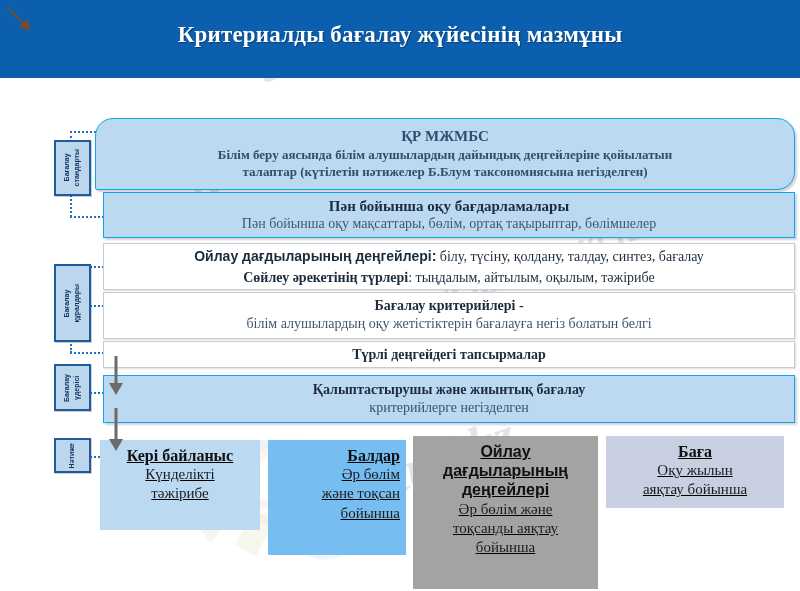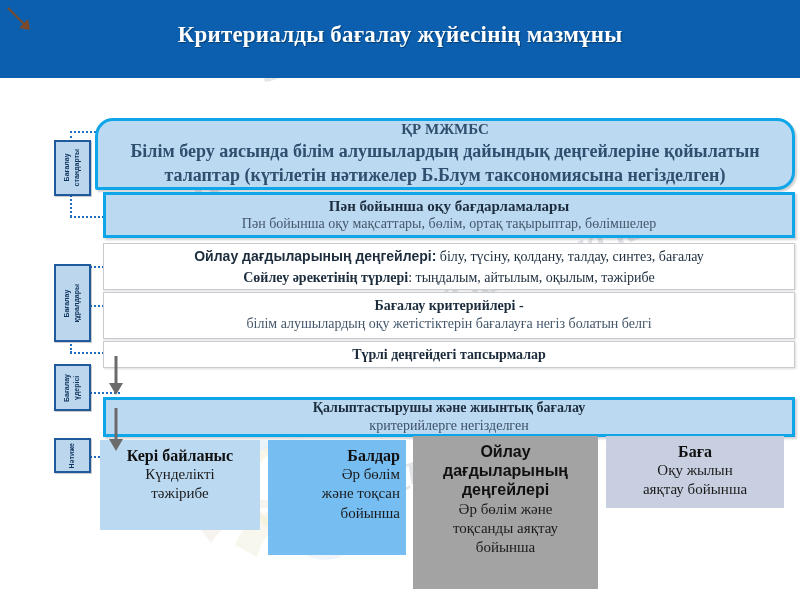--- a/index.html
+++ b/index.html
@@ -78,7 +78,7 @@
   
   .box{position:absolute;z-index:3;box-sizing:border-box;}
   .b-blue{
-    background:#bcd9f2;border:3px solid #0ea5e9;
+    background:#bcd9f2;border:1px solid #0ea5e9;
     box-shadow:2px 2px 2px rgba(0,0,0,.18);
   }
   .b-white{

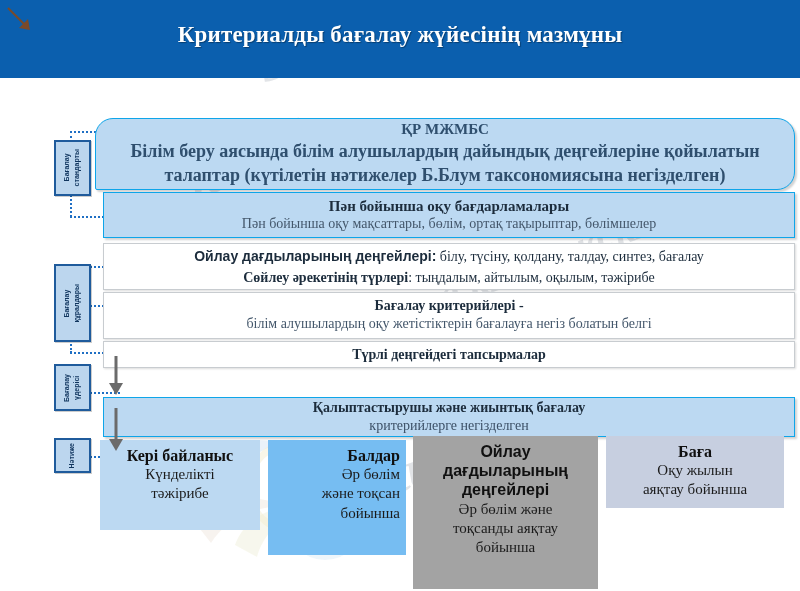--- a/index.html
+++ b/index.html
@@ -95,7 +95,7 @@
   #box1{left:95px;top:118px;width:700px;height:72px;border-radius:18px 18px 18px 2px;}
   #box1 .box-inner{color:#2f4f6e;}
   #box1 .l1{font-size:15px;font-weight:700;line-height:1.25;}
-  #box1 .l2{font-size:18px;font-weight:700;line-height:1.35;}
+  #box1 .l2{font-size:13px;font-weight:700;line-height:1.35;}
 
   
   #box2{left:103px;top:192px;width:692px;height:46px;}

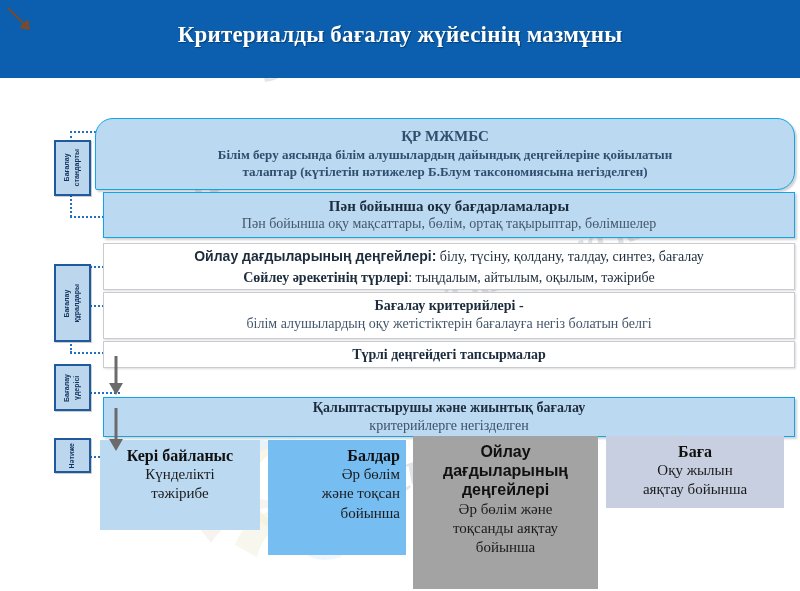--- a/index.html
+++ b/index.html
@@ -118,7 +118,7 @@
   #box5 .l1{font-size:14px;font-weight:700;color:#1c2c3c;}
 
   
-  #box6{left:103px;top:397px;width:692px;height:40px;}
+  #box6{left:103px;top:375px;width:692px;height:48px;}
   #box6 .l1{font-size:14px;font-weight:700;color:#1c2c3c;line-height:1.3;}
   #box6 .l2{font-size:14px;font-weight:400;color:#3c5066;line-height:1.3;}
 

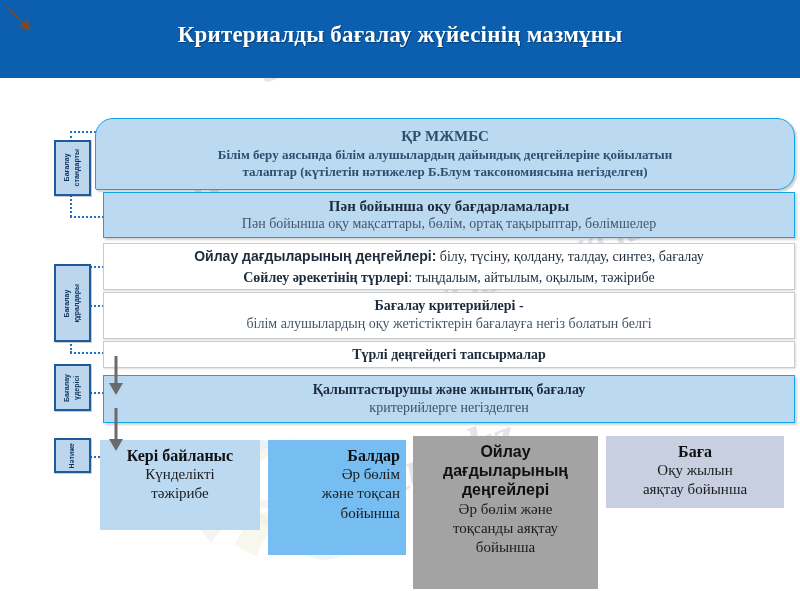--- a/index.html
+++ b/index.html
@@ -127,7 +127,7 @@
 
   
   .res{position:absolute;z-index:3;box-sizing:border-box;padding:6px 6px 0 6px;
-       display:flex;flex-direction:column;align-items:center;text-align:center;}
+       display:flex;flex-direction:column;align-items:center;text-align:center;text-decoration:underline;}
   .res .rt{font-size:16px;font-weight:700;color:#101010;line-height:1.2;}
   .res .rb{font-size:15px;font-weight:400;color:#1b1b1b;line-height:1.28;}
   #res1{left:100px;top:440px;width:160px;height:90px;background:#bcd9f2;}

